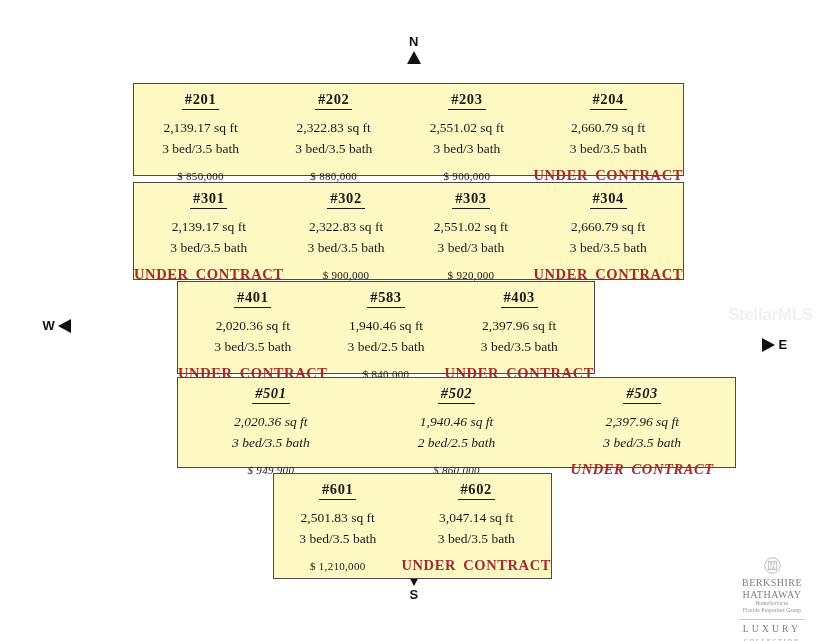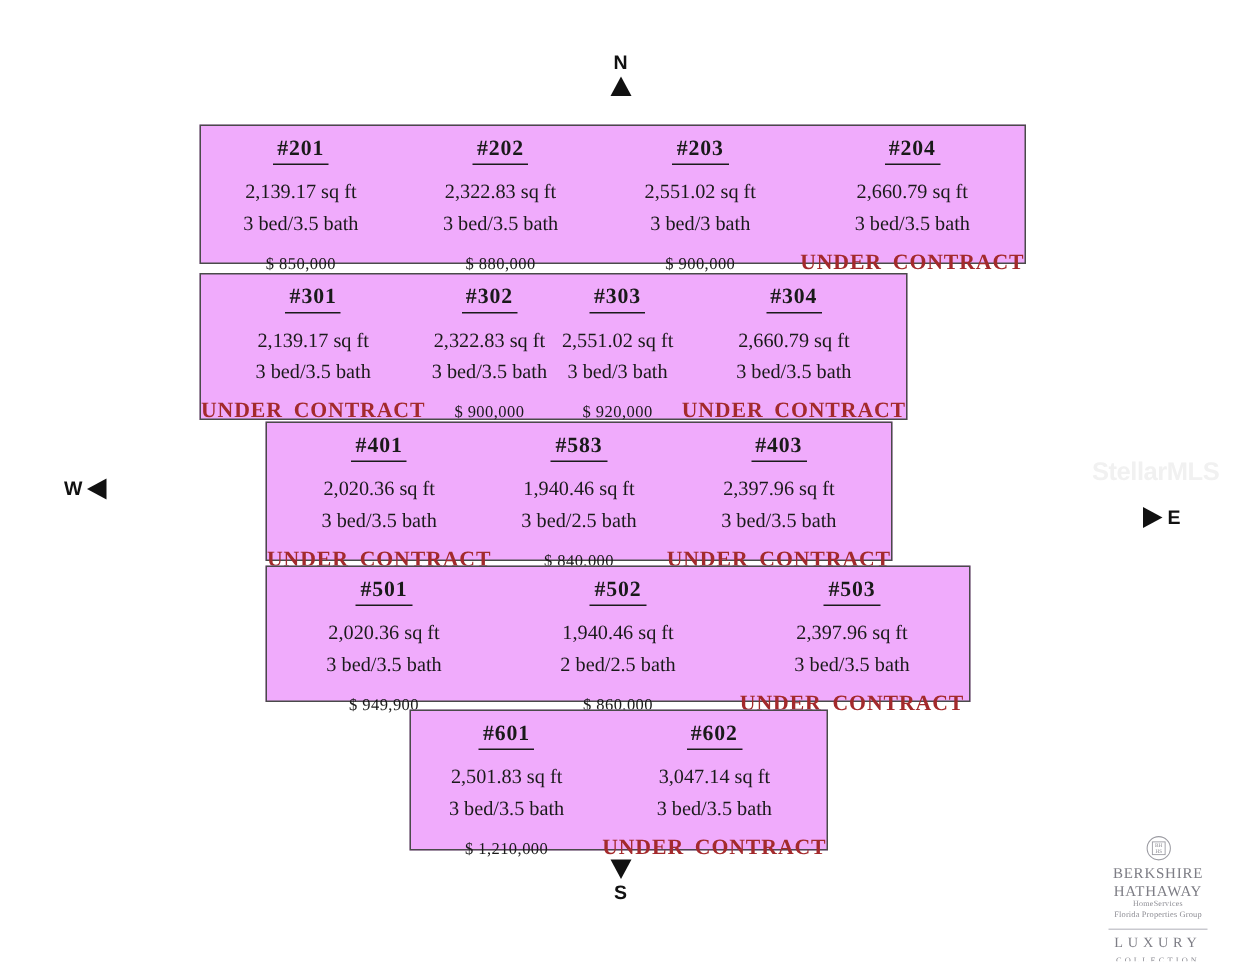--- a/index.html
+++ b/index.html
@@ -73,7 +73,7 @@
     position: absolute;
     box-sizing: border-box;
     border: 1.6px solid #4a4a4a;
-    background: #f0abfc;
+    background: #fef9c3;
     display: flex;
   }
   .unit-cell {

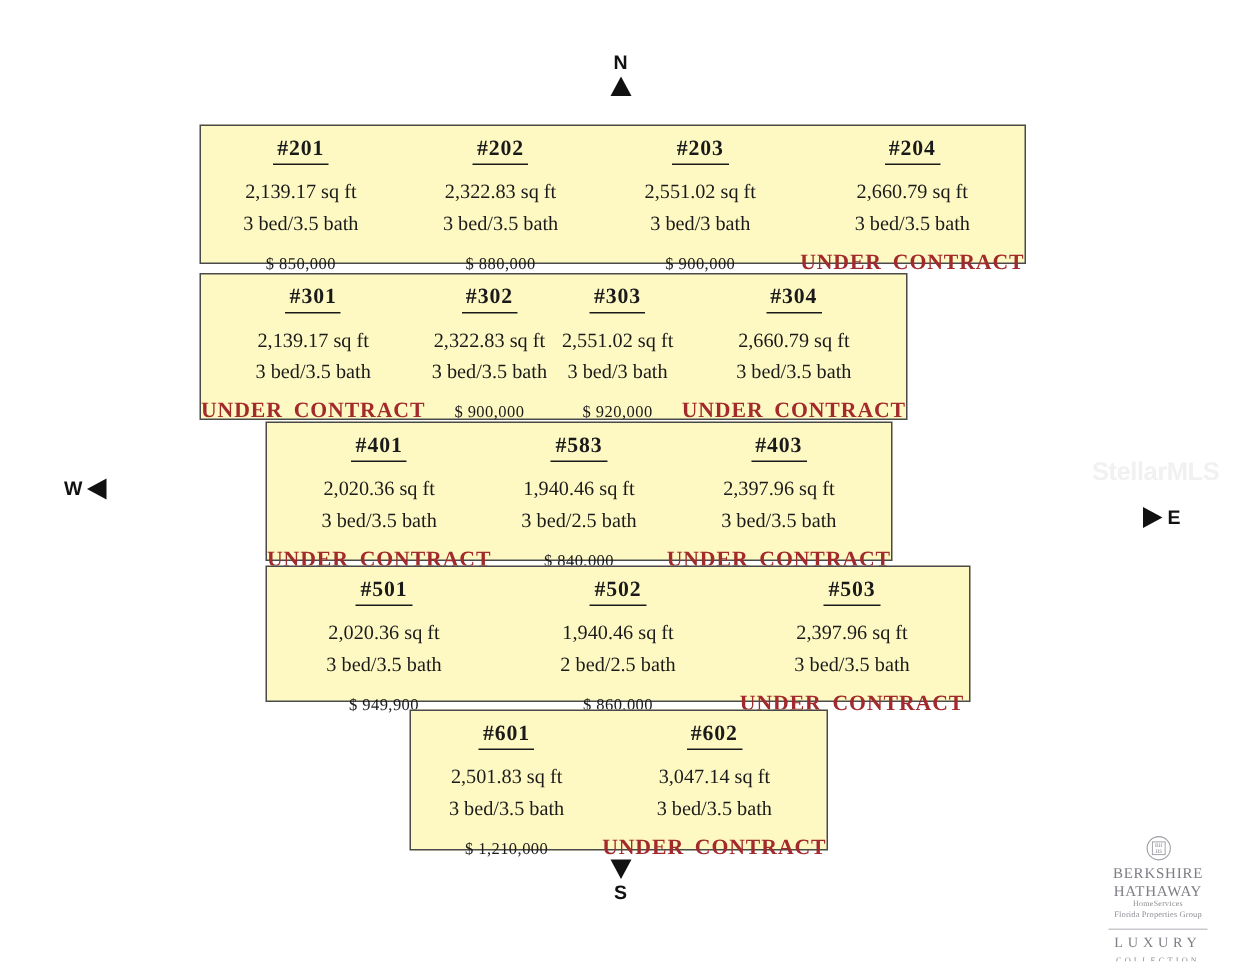--- a/index.html
+++ b/index.html
@@ -243,7 +243,7 @@
           <div class="unit-status"><span class="under-contract">UNDER  CONTRACT</span></div>
         </div>
       </div>
-      <div class="floor-row" style="left: 133px; top: 182px; width: 472px; height: 98px; text-align: right;">
+      <div class="floor-row" style="left: 133px; top: 182px; width: 551px; height: 98px; text-align: right;">
         <div class="unit-cell">
           <div class="unit-id">#301</div>
           <div class="unit-sqft">2,139.17 sq ft</div>

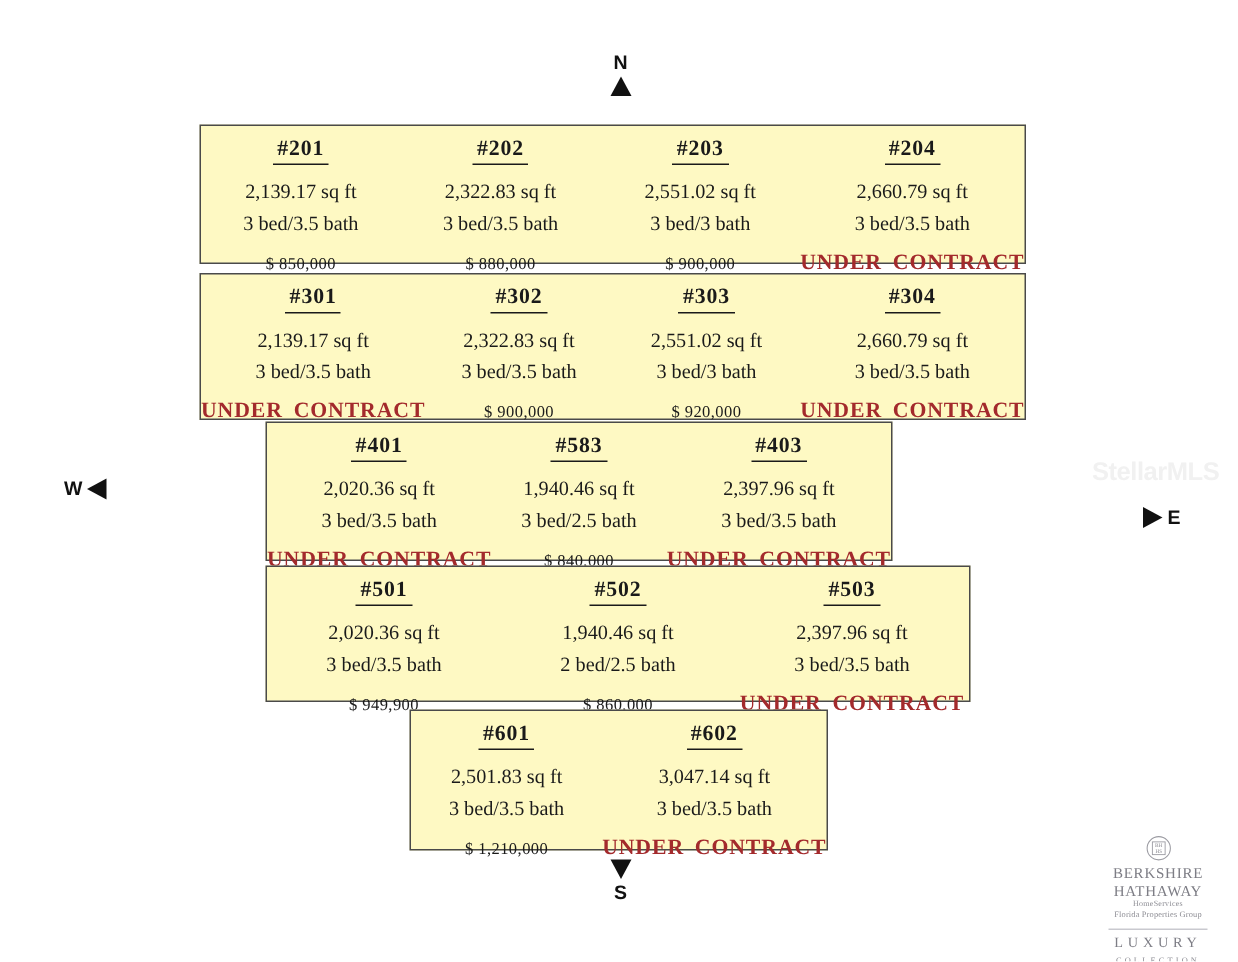--- a/index.html
+++ b/index.html
@@ -289,7 +289,7 @@
           <div class="unit-status"><span class="under-contract">UNDER  CONTRACT</span></div>
         </div>
       </div>
-      <div class="floor-row" style="left: 177px; top: 377px; width: 470px; height: 91px;">
+      <div class="floor-row" style="left: 177px; top: 377px; width: 559px; height: 91px; font-style: italic;">
         <div class="unit-cell">
           <div class="unit-id">#501</div>
           <div class="unit-sqft">2,020.36 sq ft</div>

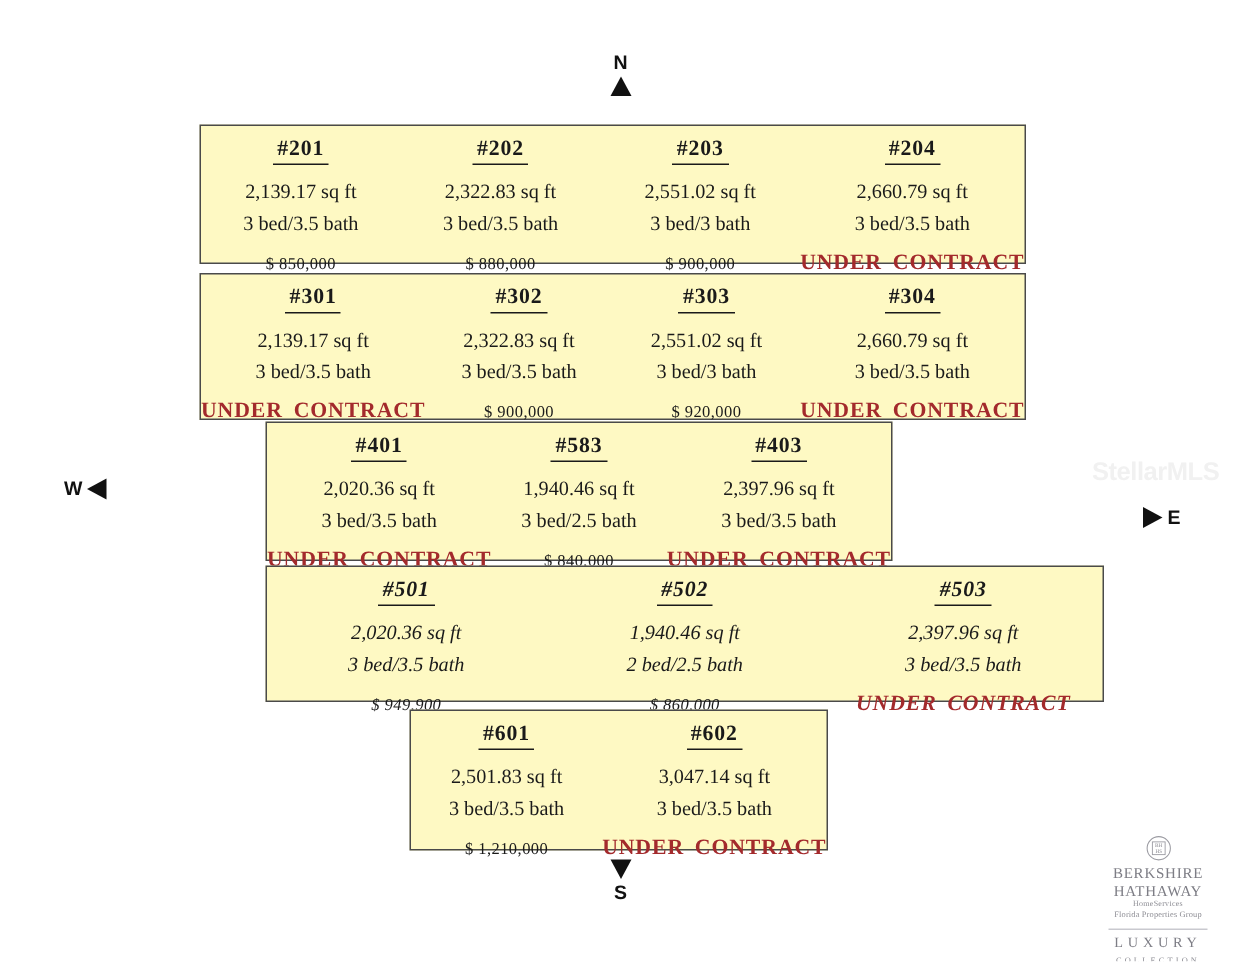--- a/index.html
+++ b/index.html
@@ -309,7 +309,7 @@
           <div class="unit-status"><span class="under-contract">UNDER  CONTRACT</span></div>
         </div>
       </div>
-      <div class="floor-row" style="left: 273px; top: 473px; width: 279px; height: 94px;">
+      <div class="floor-row" style="left: 273px; top: 473px; width: 279px; height: 106px;">
         <div class="unit-cell">
           <div class="unit-id">#601</div>
           <div class="unit-sqft">2,501.83 sq ft</div>

